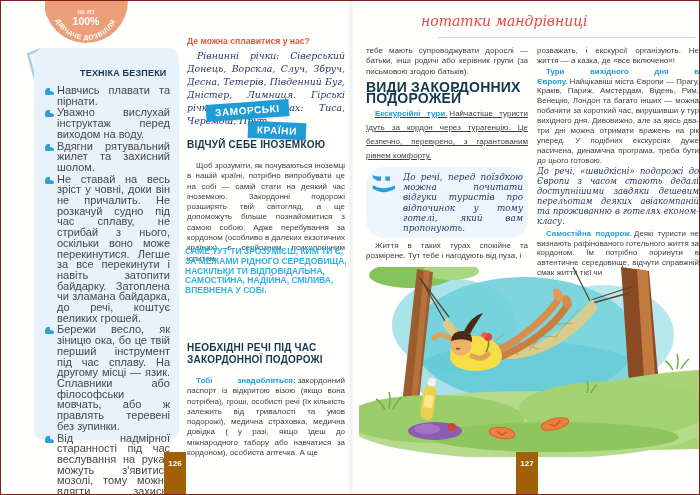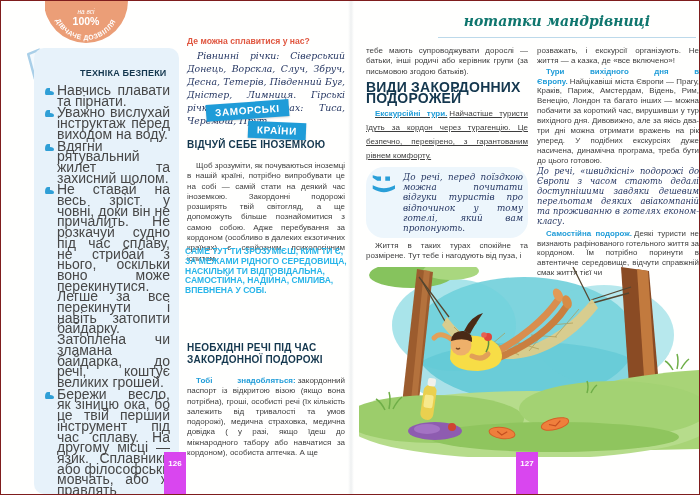--- a/index.html
+++ b/index.html
@@ -45,9 +45,9 @@
   .tab-126{left:163px;top:451px;}
   .tab-127{left:515px;top:451px;}
   
-  .rp-header{position:absolute;left:420px;top:12px;width:272px;text-align:center;
-    font-family:"DejaVu Serif",serif;font-style:italic;font-weight:bold;
-    font-size:14px;color:#0f766e;}
+  .rp-header{position:absolute;left:420px;top:12px;width:272px;text-align:left;
+    font-family:"DejaVu Serif",serif;font-style:italic;font-weight:normal;
+    font-size:14px;color:#ef4444;}
   .rp-rule{position:absolute;left:437px;top:36px;width:258px;height:1px;background:#bcd9ea;}
   .col{position:absolute;top:45px;width:162px;}
   .col1{left:365px;}

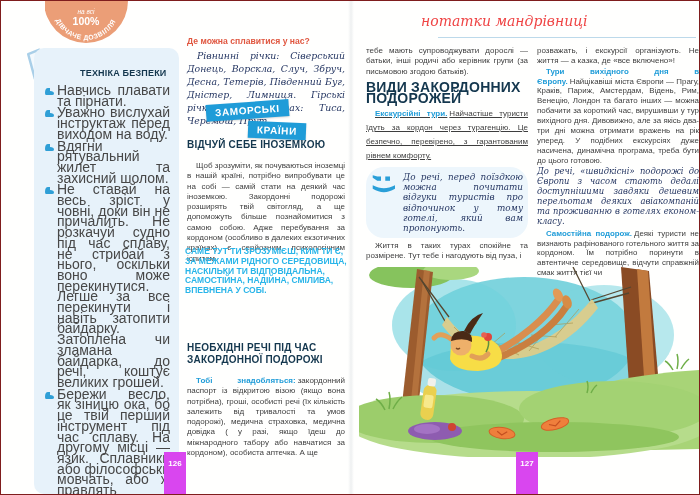--- a/index.html
+++ b/index.html
@@ -19,7 +19,7 @@
   
   .badge{position:absolute;left:44px;top:0;}
   .booties{position:absolute;left:20px;top:40px;}
-  .safety-box{position:absolute;left:33px;top:47px;width:145px;height:446px;
+  .safety-box{position:absolute;left:33px;top:47px;width:145px;height:392px;
     background:#e7f2fa;border-radius:10px;box-sizing:border-box;}
   .safety-title{margin:20px 8px 7px 46px;font-size:9px;}
   .safety-list{list-style:none;margin:0;padding:0 9px 0 10px;}

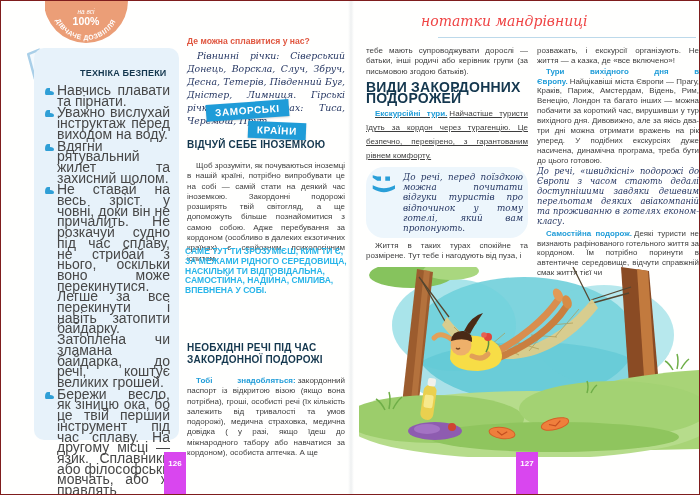--- a/index.html
+++ b/index.html
@@ -23,7 +23,7 @@
     background:#e7f2fa;border-radius:10px;box-sizing:border-box;}
   .safety-title{margin:20px 8px 7px 46px;font-size:9px;}
   .safety-list{list-style:none;margin:0;padding:0 9px 0 10px;}
-  .safety-list li{position:relative;padding-left:13px;font-size:14px;
+  .safety-list li{position:relative;padding-left:13px;font-size:11px;
     line-height:10.7px;color:#474747;text-align:justify;margin-bottom:1px;}
   .safety-list li .bullet{position:absolute;left:0;top:2px;}
   .mid-col{position:absolute;left:186px;top:35px;width:158px;}

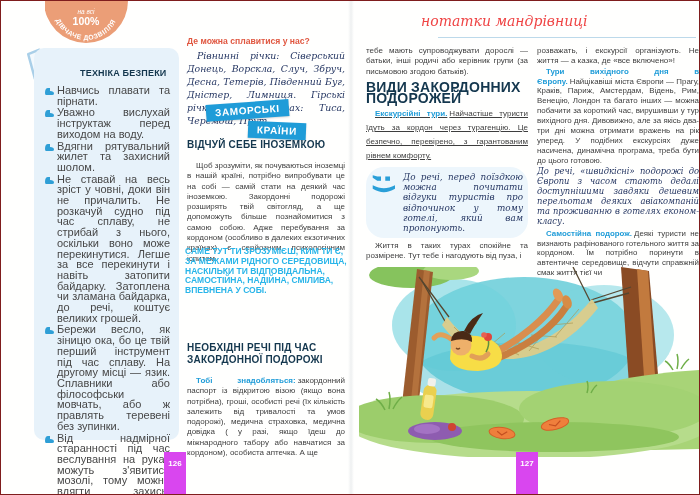--- a/index.html
+++ b/index.html
@@ -40,7 +40,7 @@
   .foreign-p2{position:absolute;left:186px;top:298px;width:158px;}
   .things-head{position:absolute;left:186px;top:341px;width:150px;font-size:10px;line-height:11.5px;}
   .things-p{position:absolute;left:186px;top:367px;width:158px;}
-  .page-tab{position:absolute;width:22px;height:44px;background:#d946ef;color:#fff;
+  .page-tab{position:absolute;width:22px;height:44px;background:#a16207;color:#fff;
     font-size:8px;font-weight:bold;text-align:center;padding-top:7px;box-sizing:border-box;}
   .tab-126{left:163px;top:451px;}
   .tab-127{left:515px;top:451px;}

